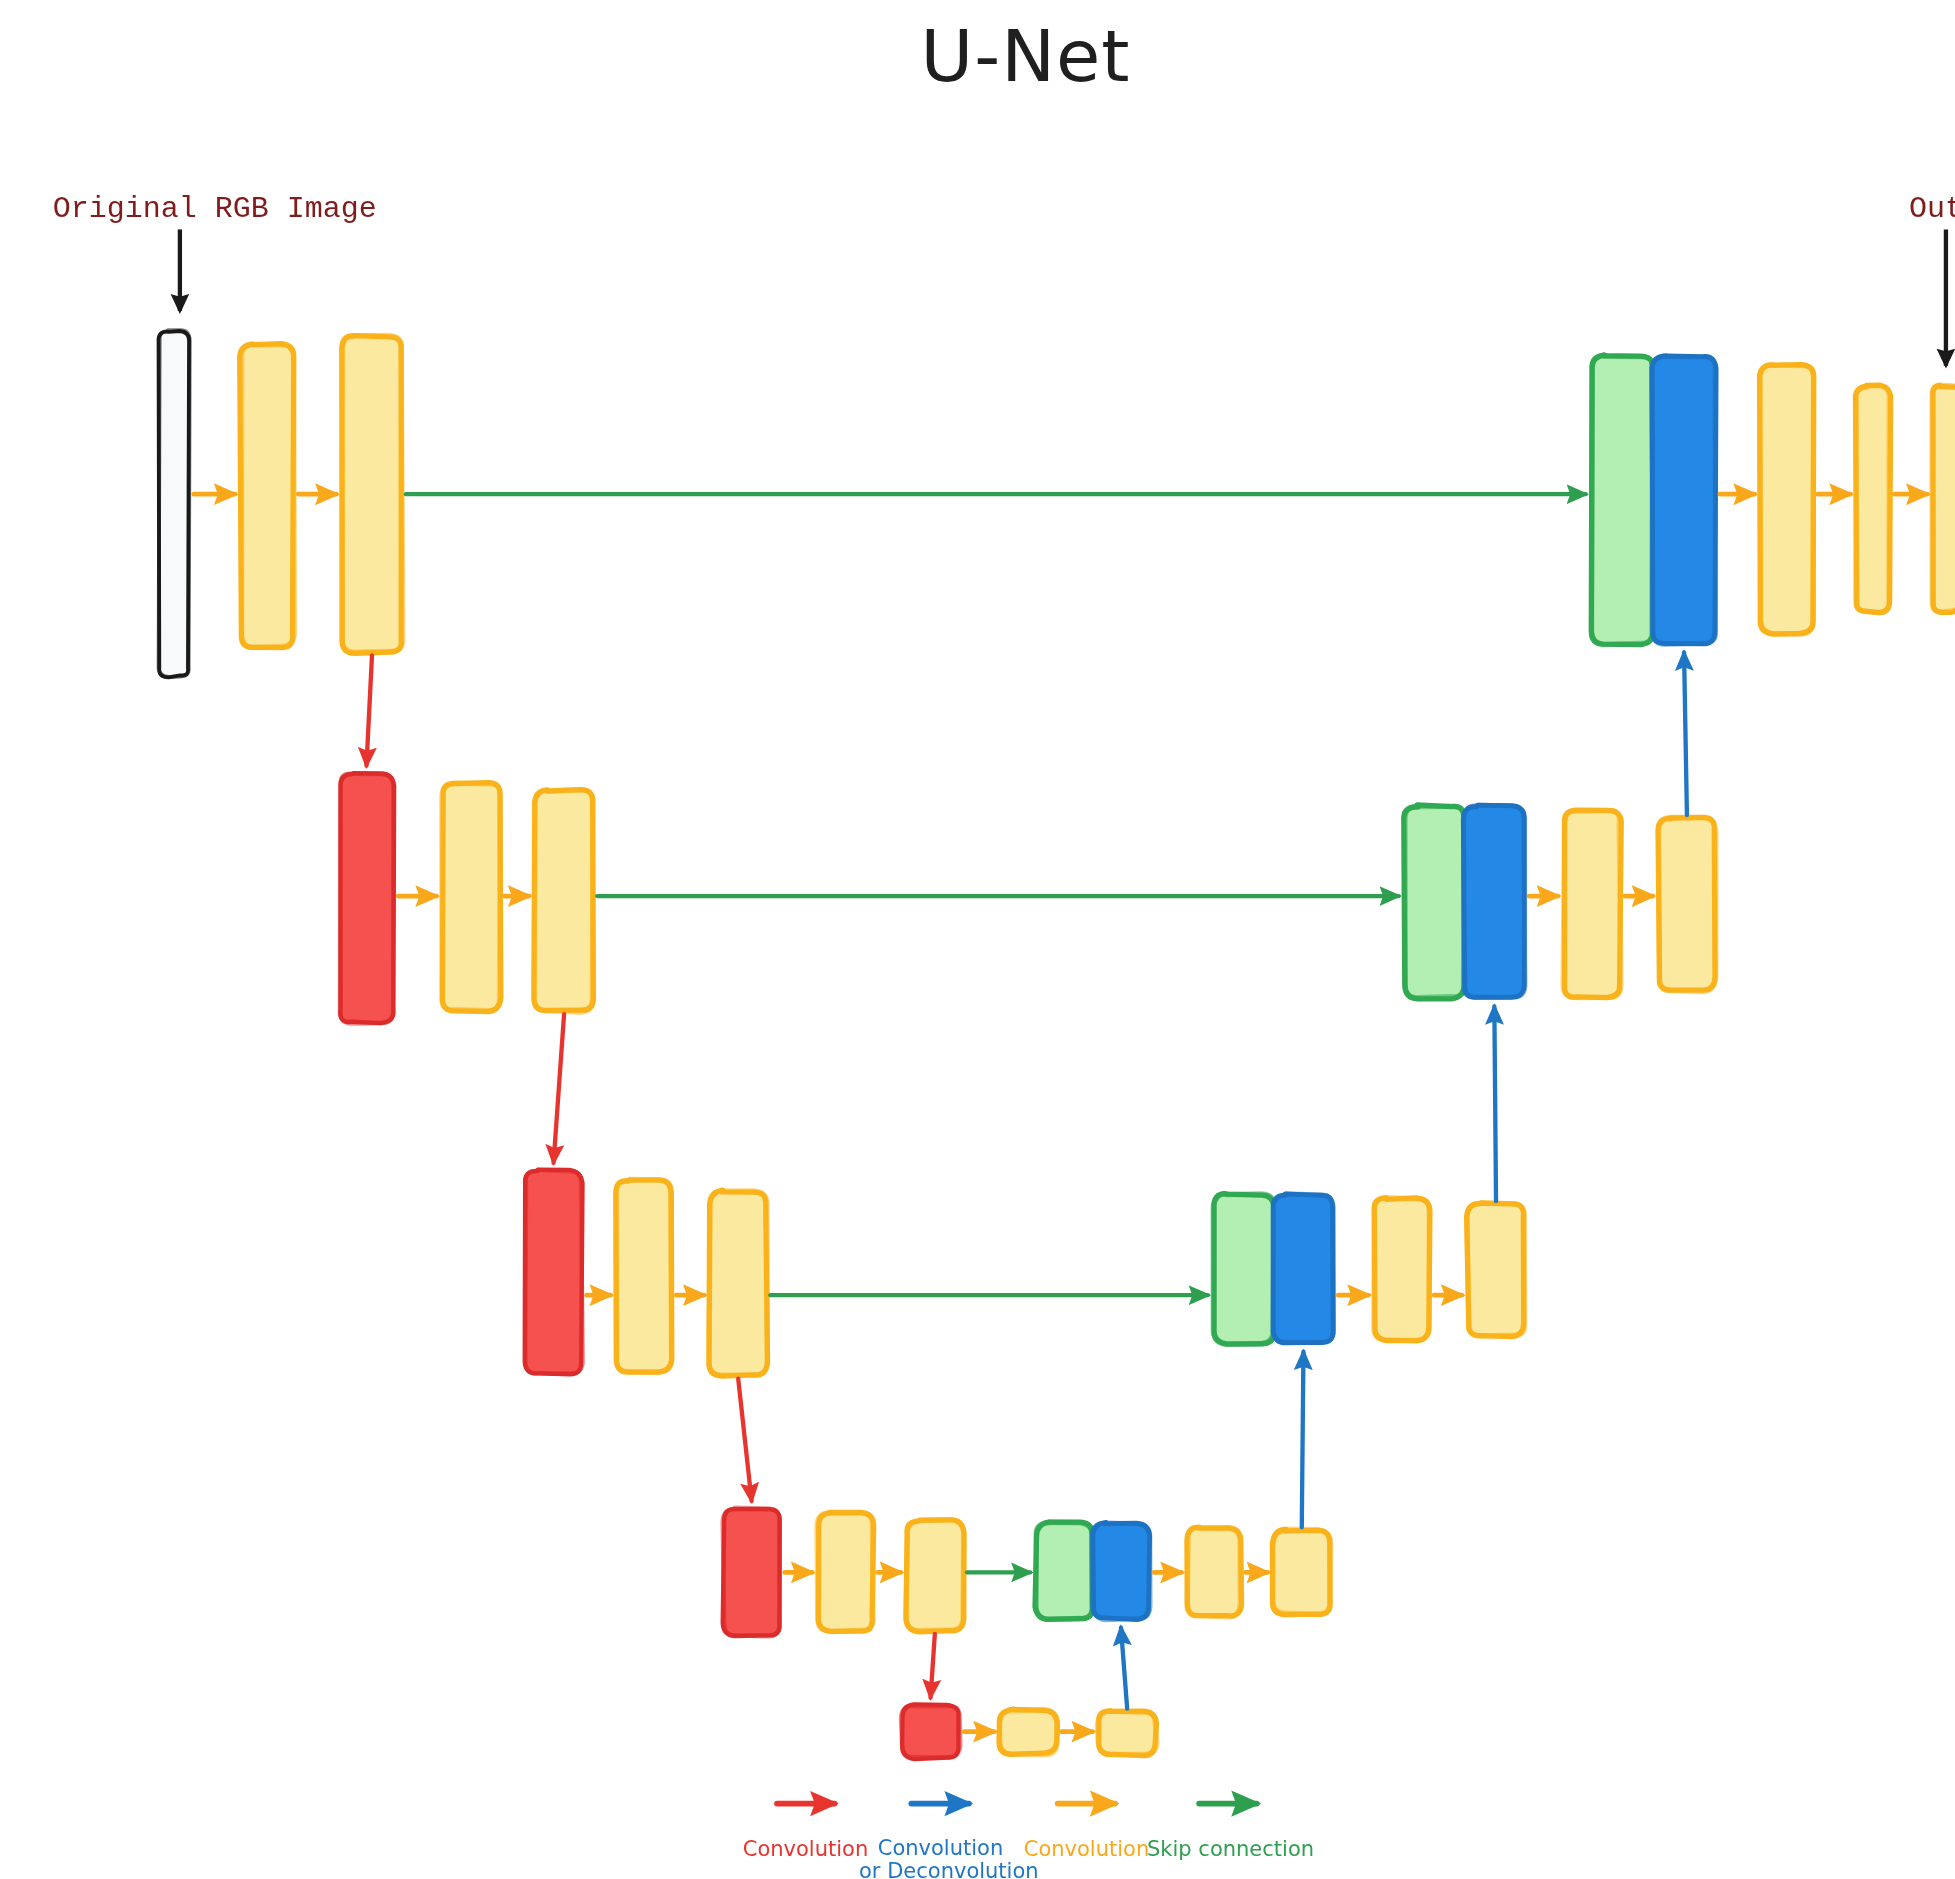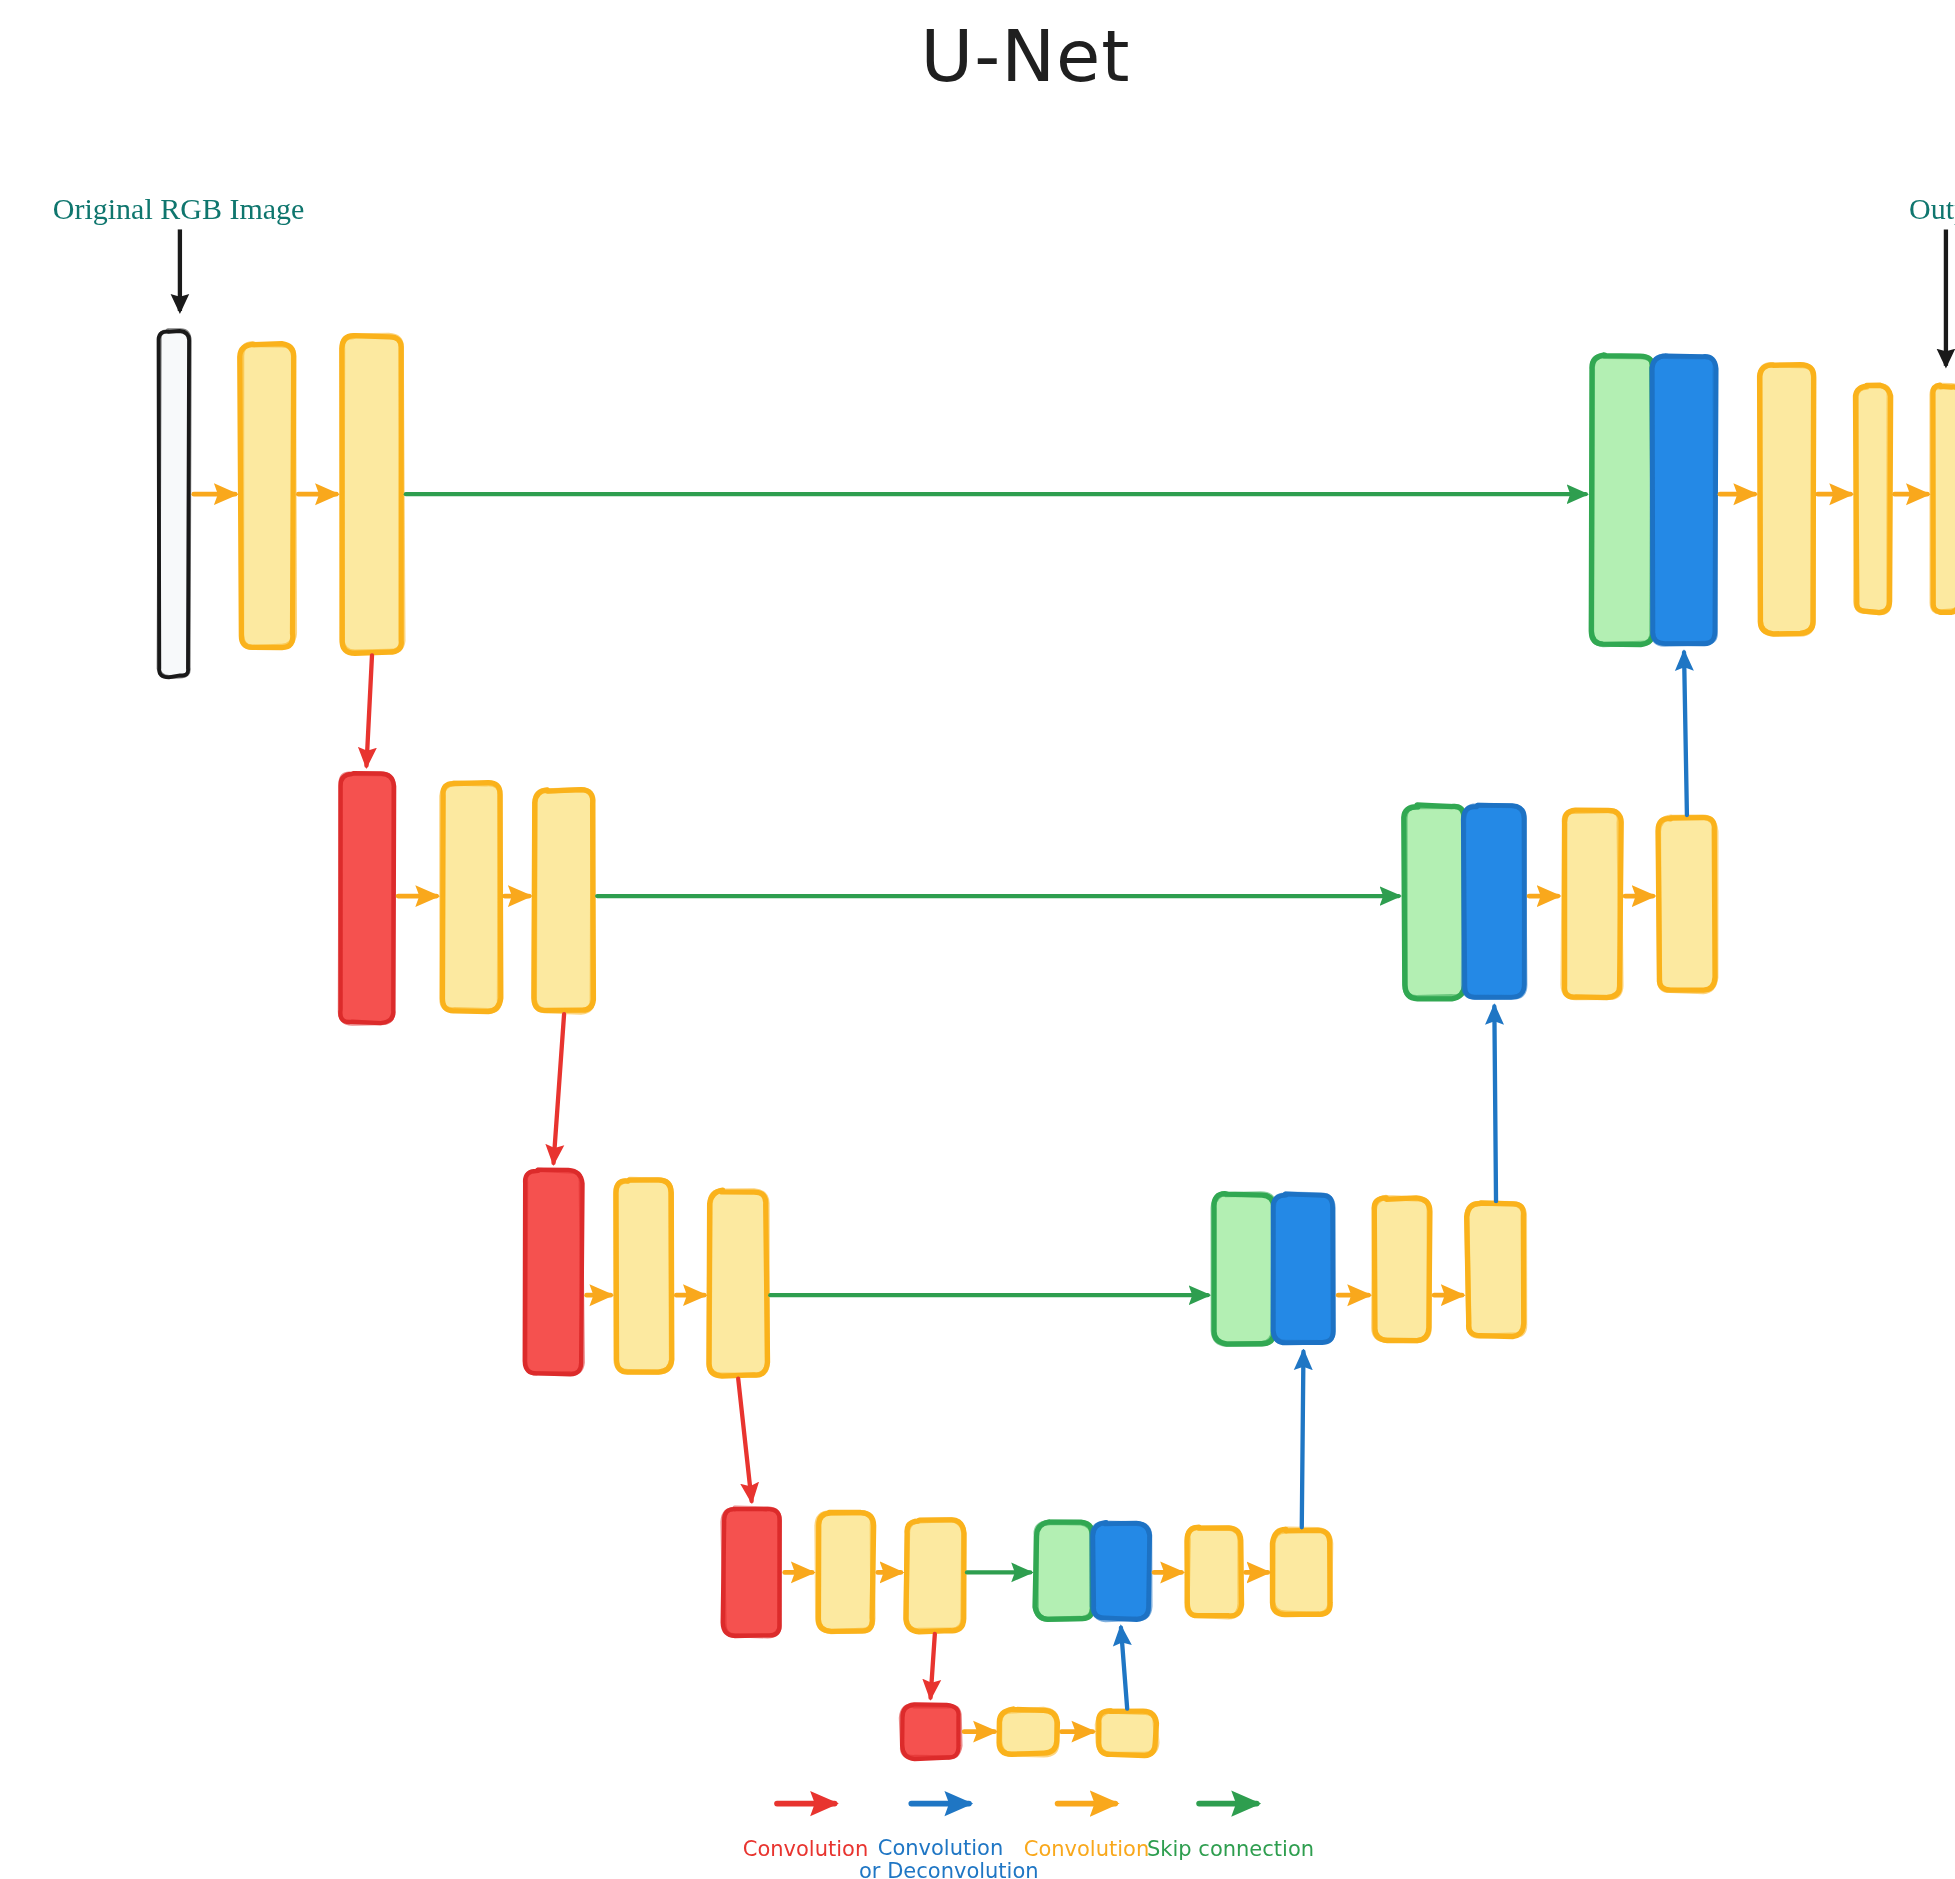--- a/index.html
+++ b/index.html
@@ -23,9 +23,9 @@
   }
   .hand-label{
     position:absolute;
-    font-family:Liberation Serif, serif;
+    font-family:Liberation Mono, monospace;
     font-size:30px;
-    color:#0f766e;
+    color:#7f1d1d;
     white-space:nowrap;
   }
   .legend-label{

